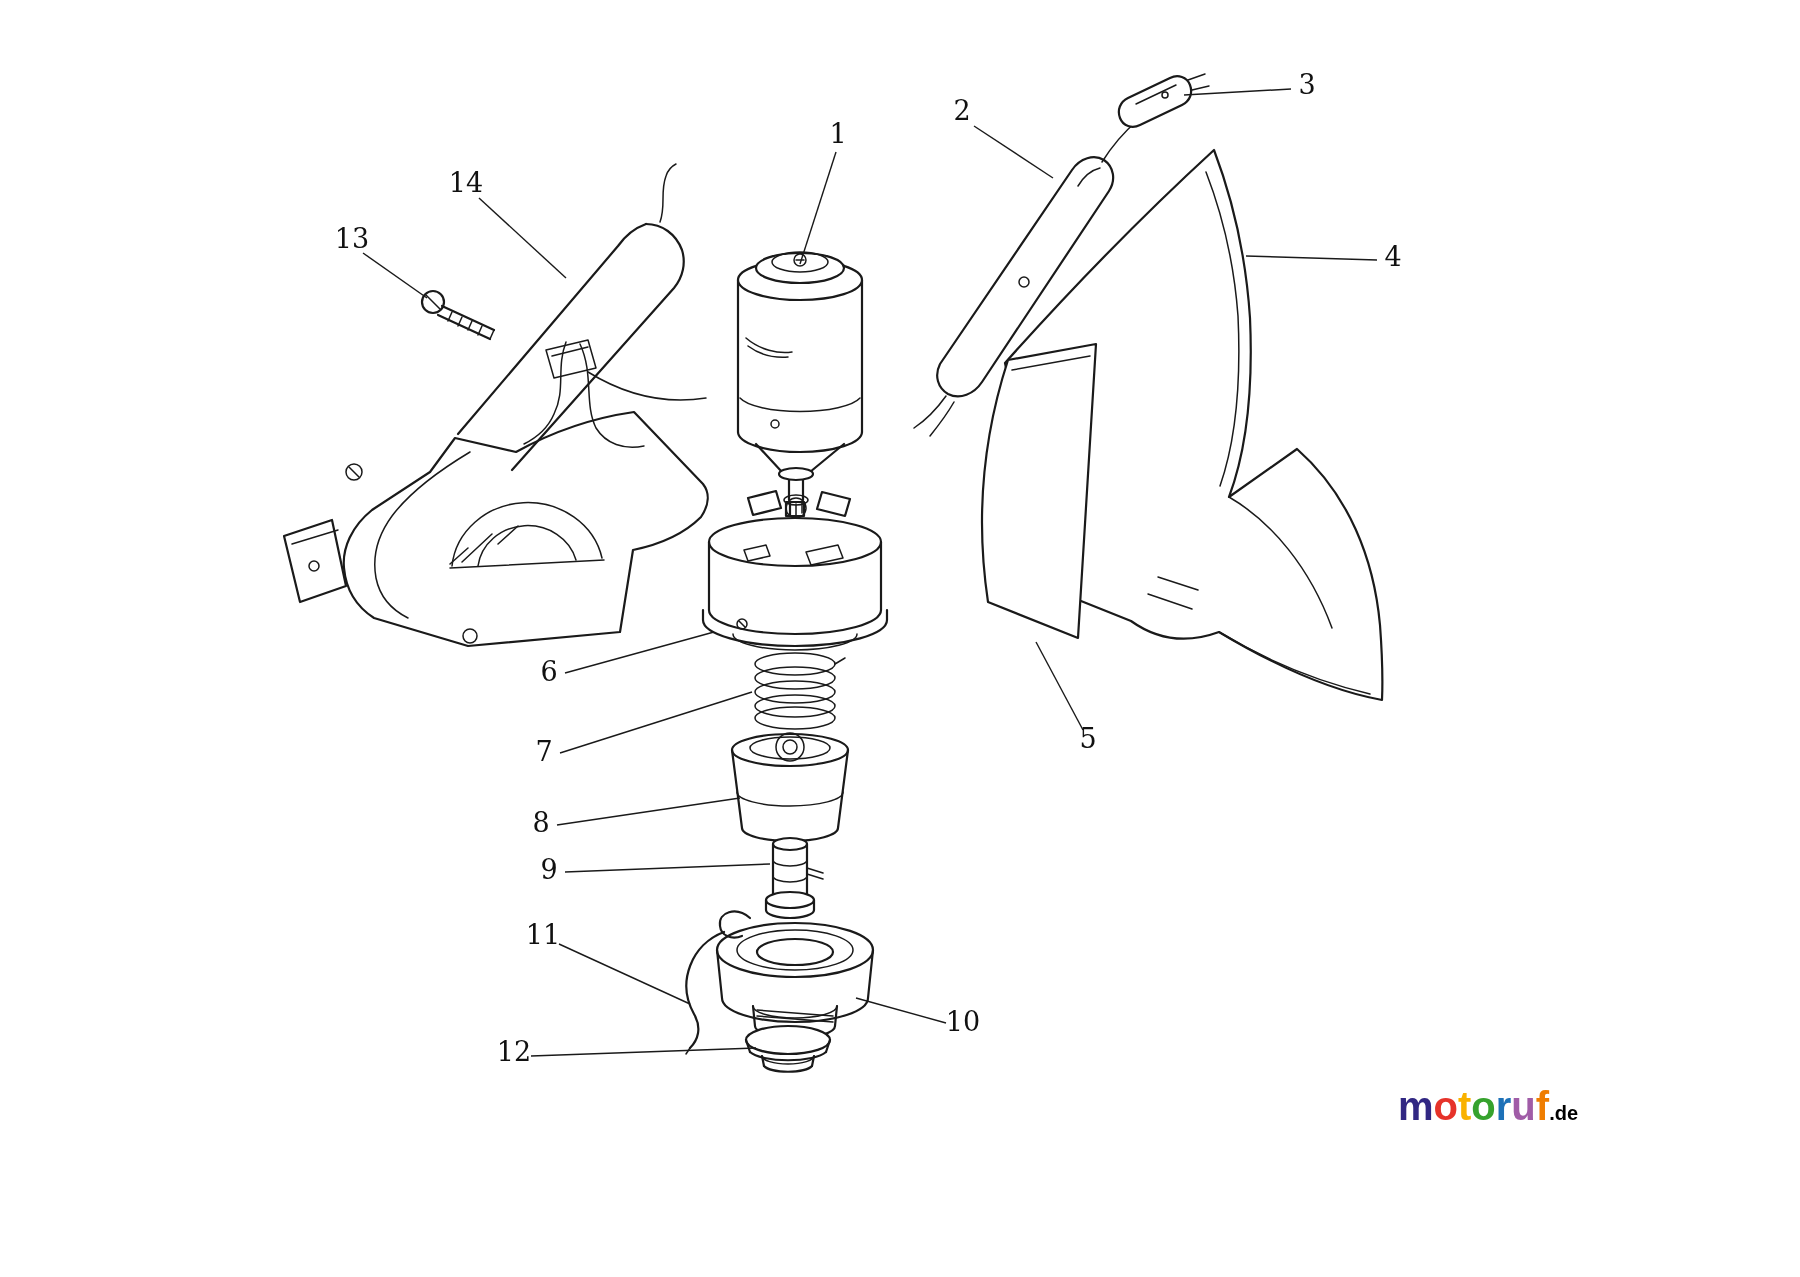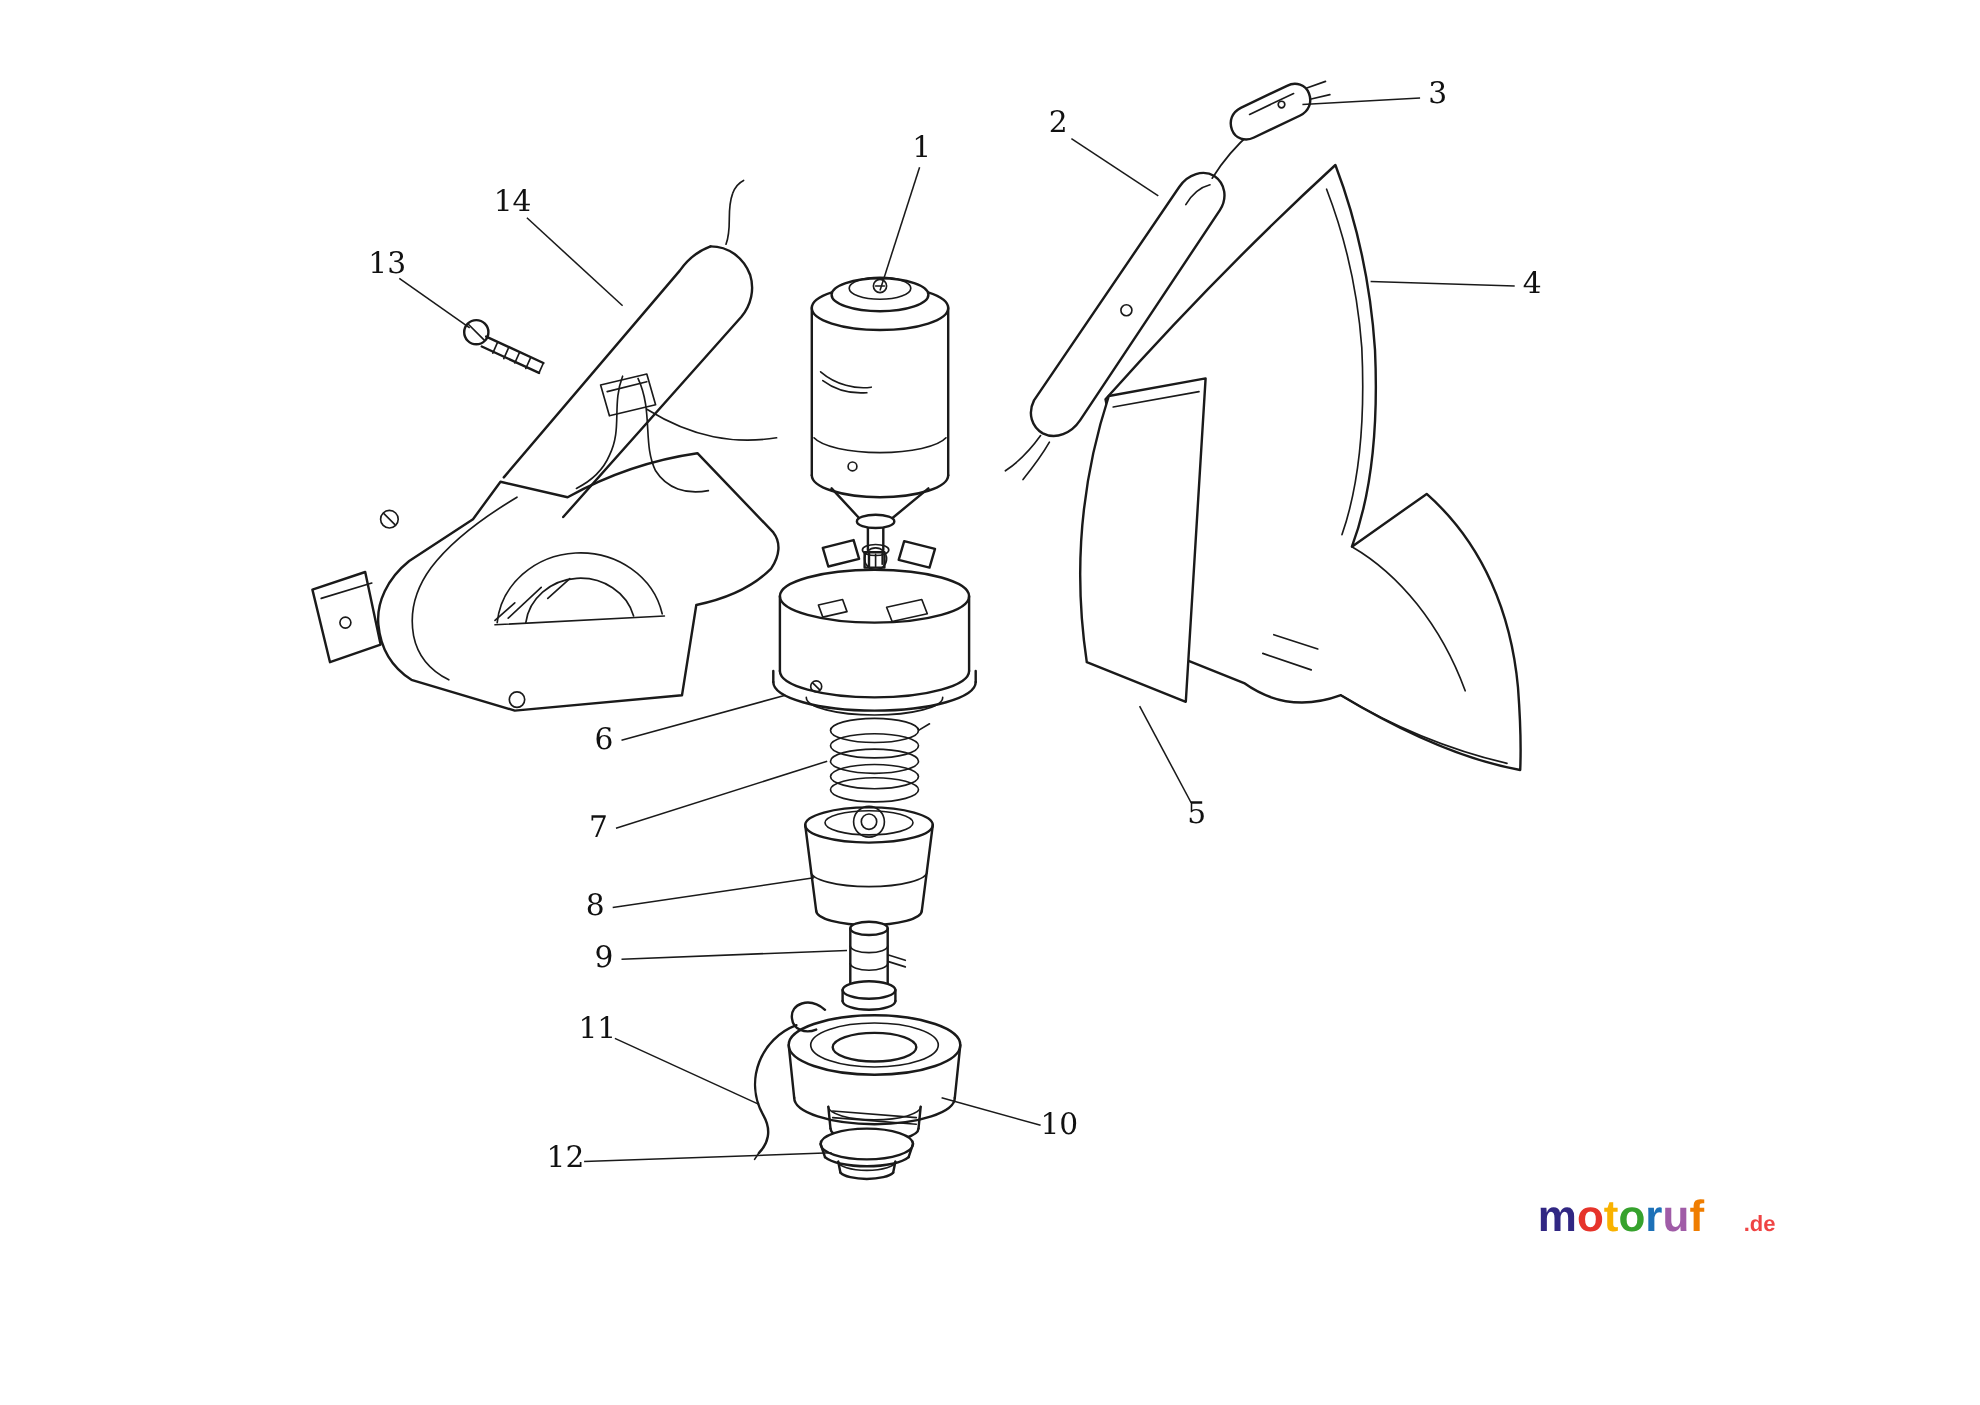--- a/index.html
+++ b/index.html
@@ -227,7 +227,7 @@
       <span style="color: rgb(29, 113, 184);">r</span>
       <span style="color: rgb(160, 92, 167);">u</span>
       <span style="color: rgb(239, 125, 0);">f</span>
-      <span class="suffix" style="color: #ef4444; margin-left: 36px;">.de</span>
+      <span class="suffix" style="color: #000000;">.de</span>
     </div>
 </div>
 

